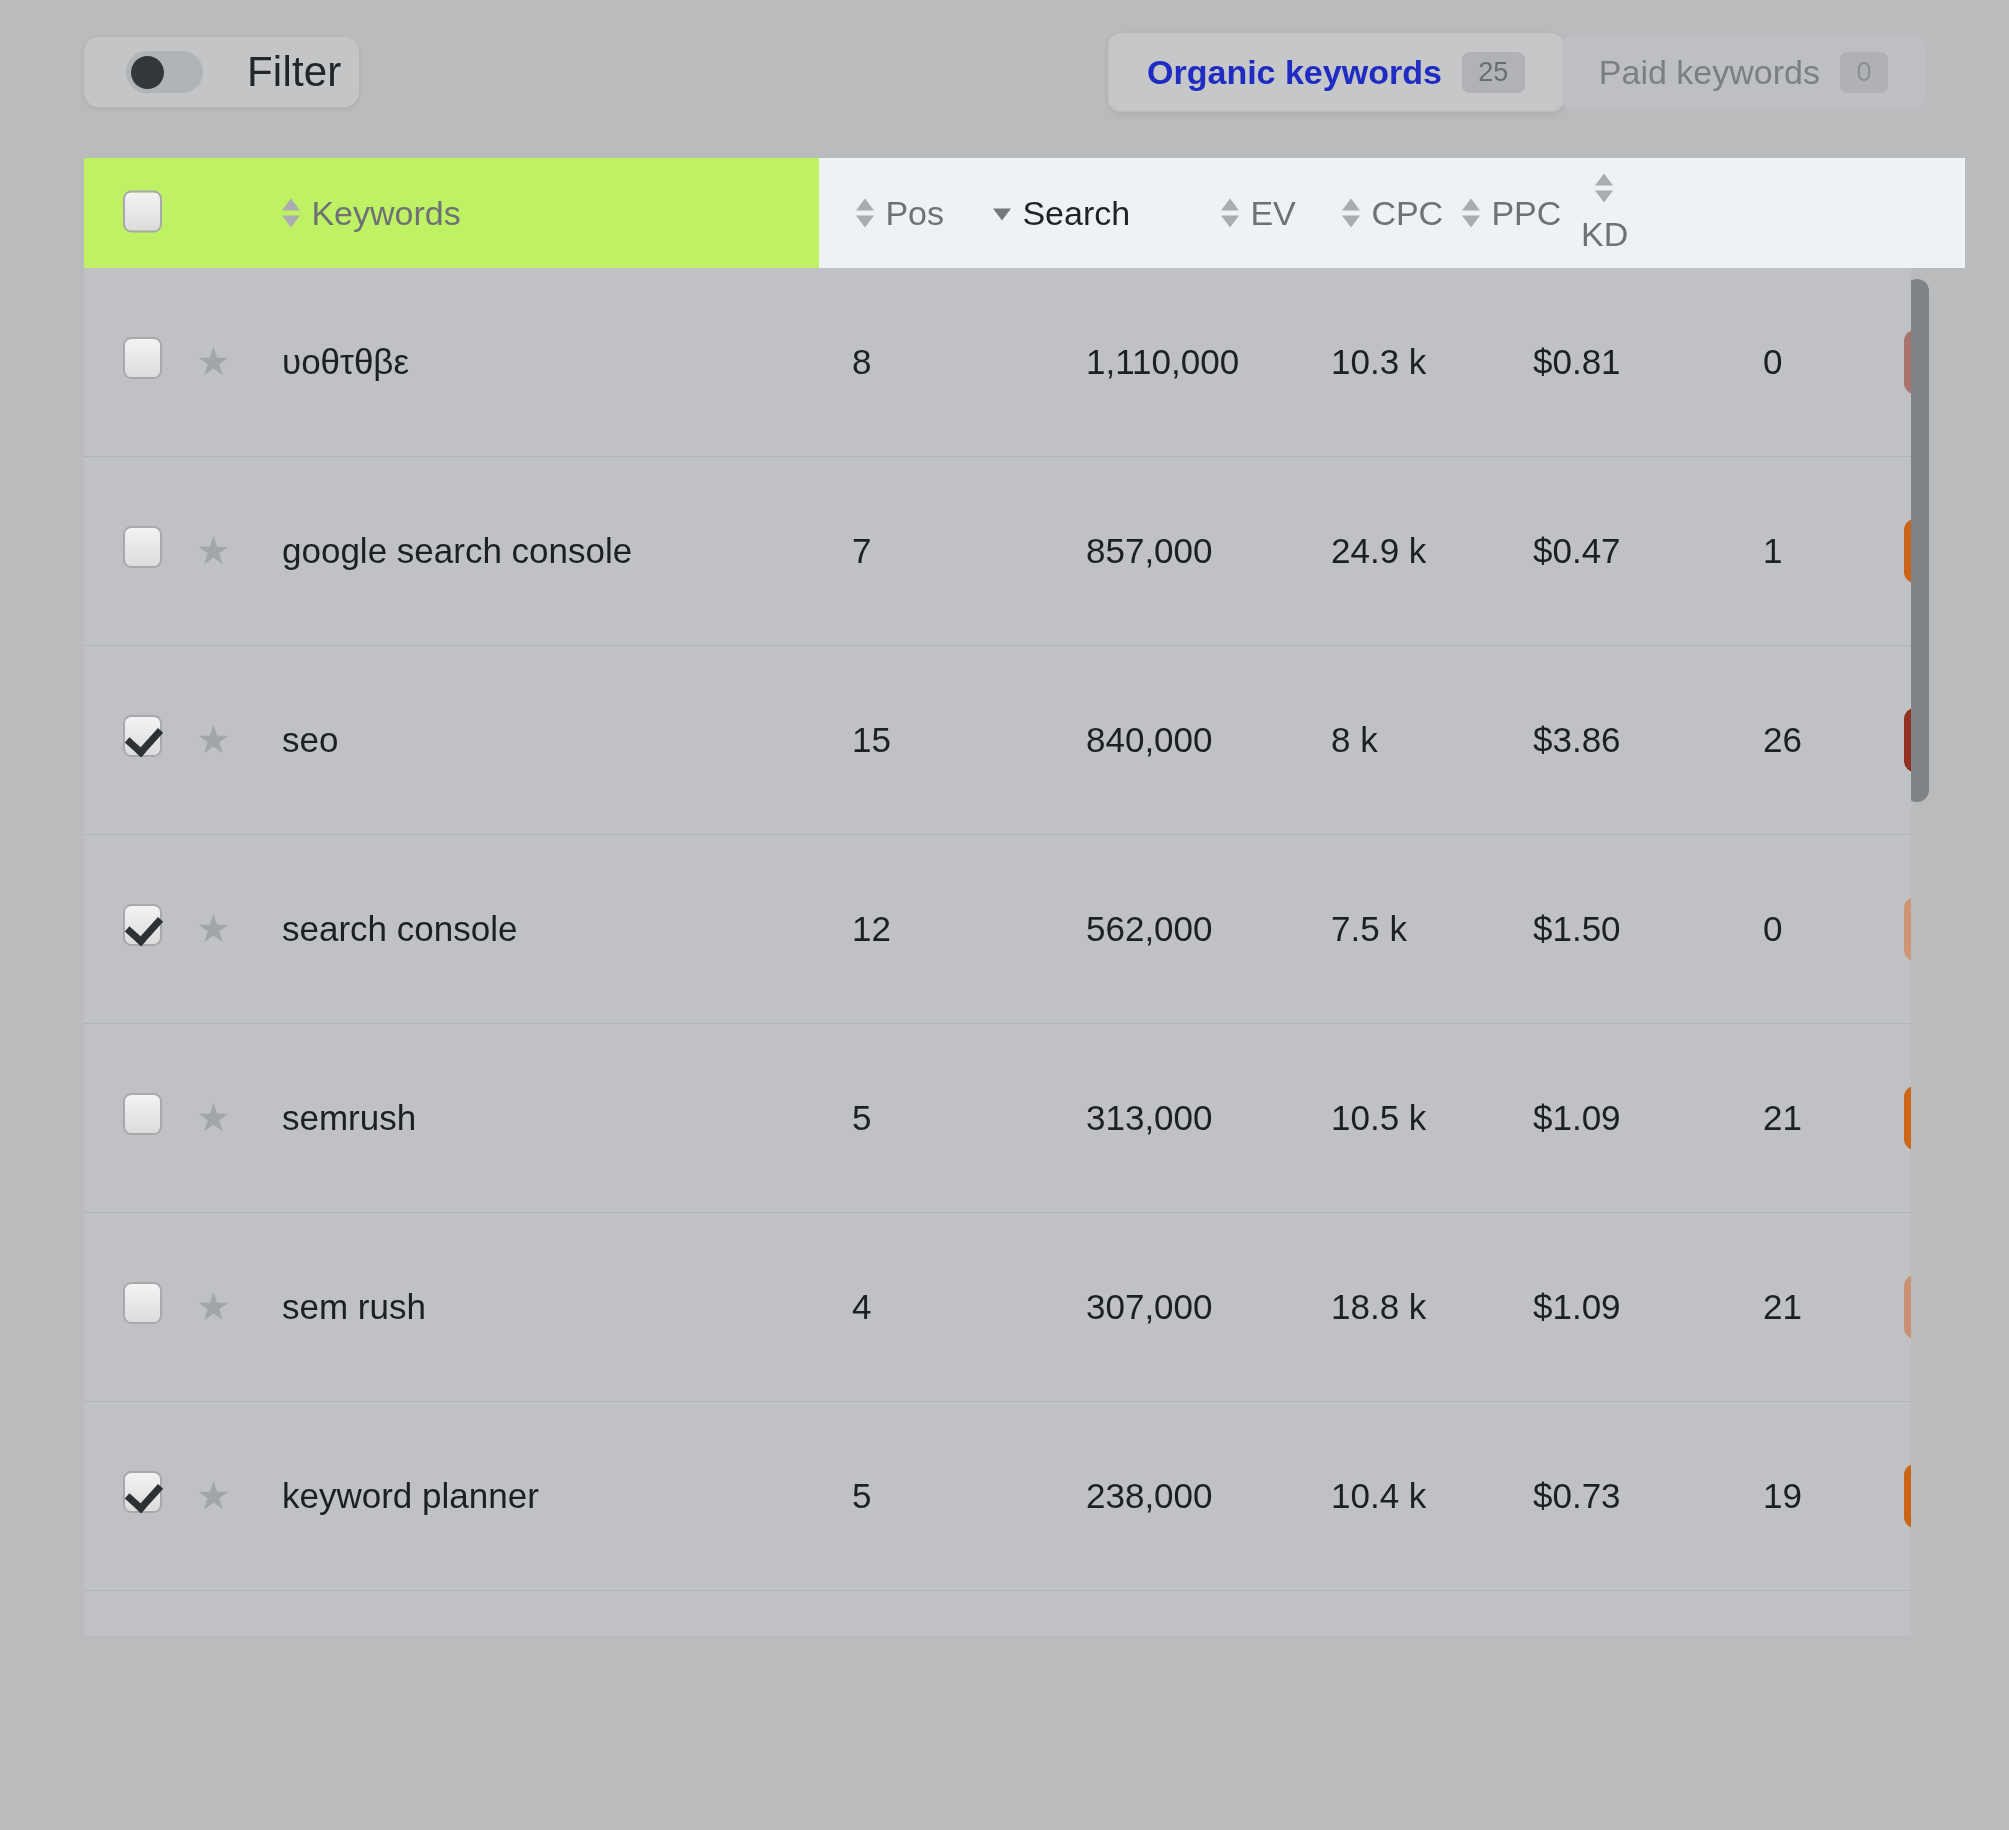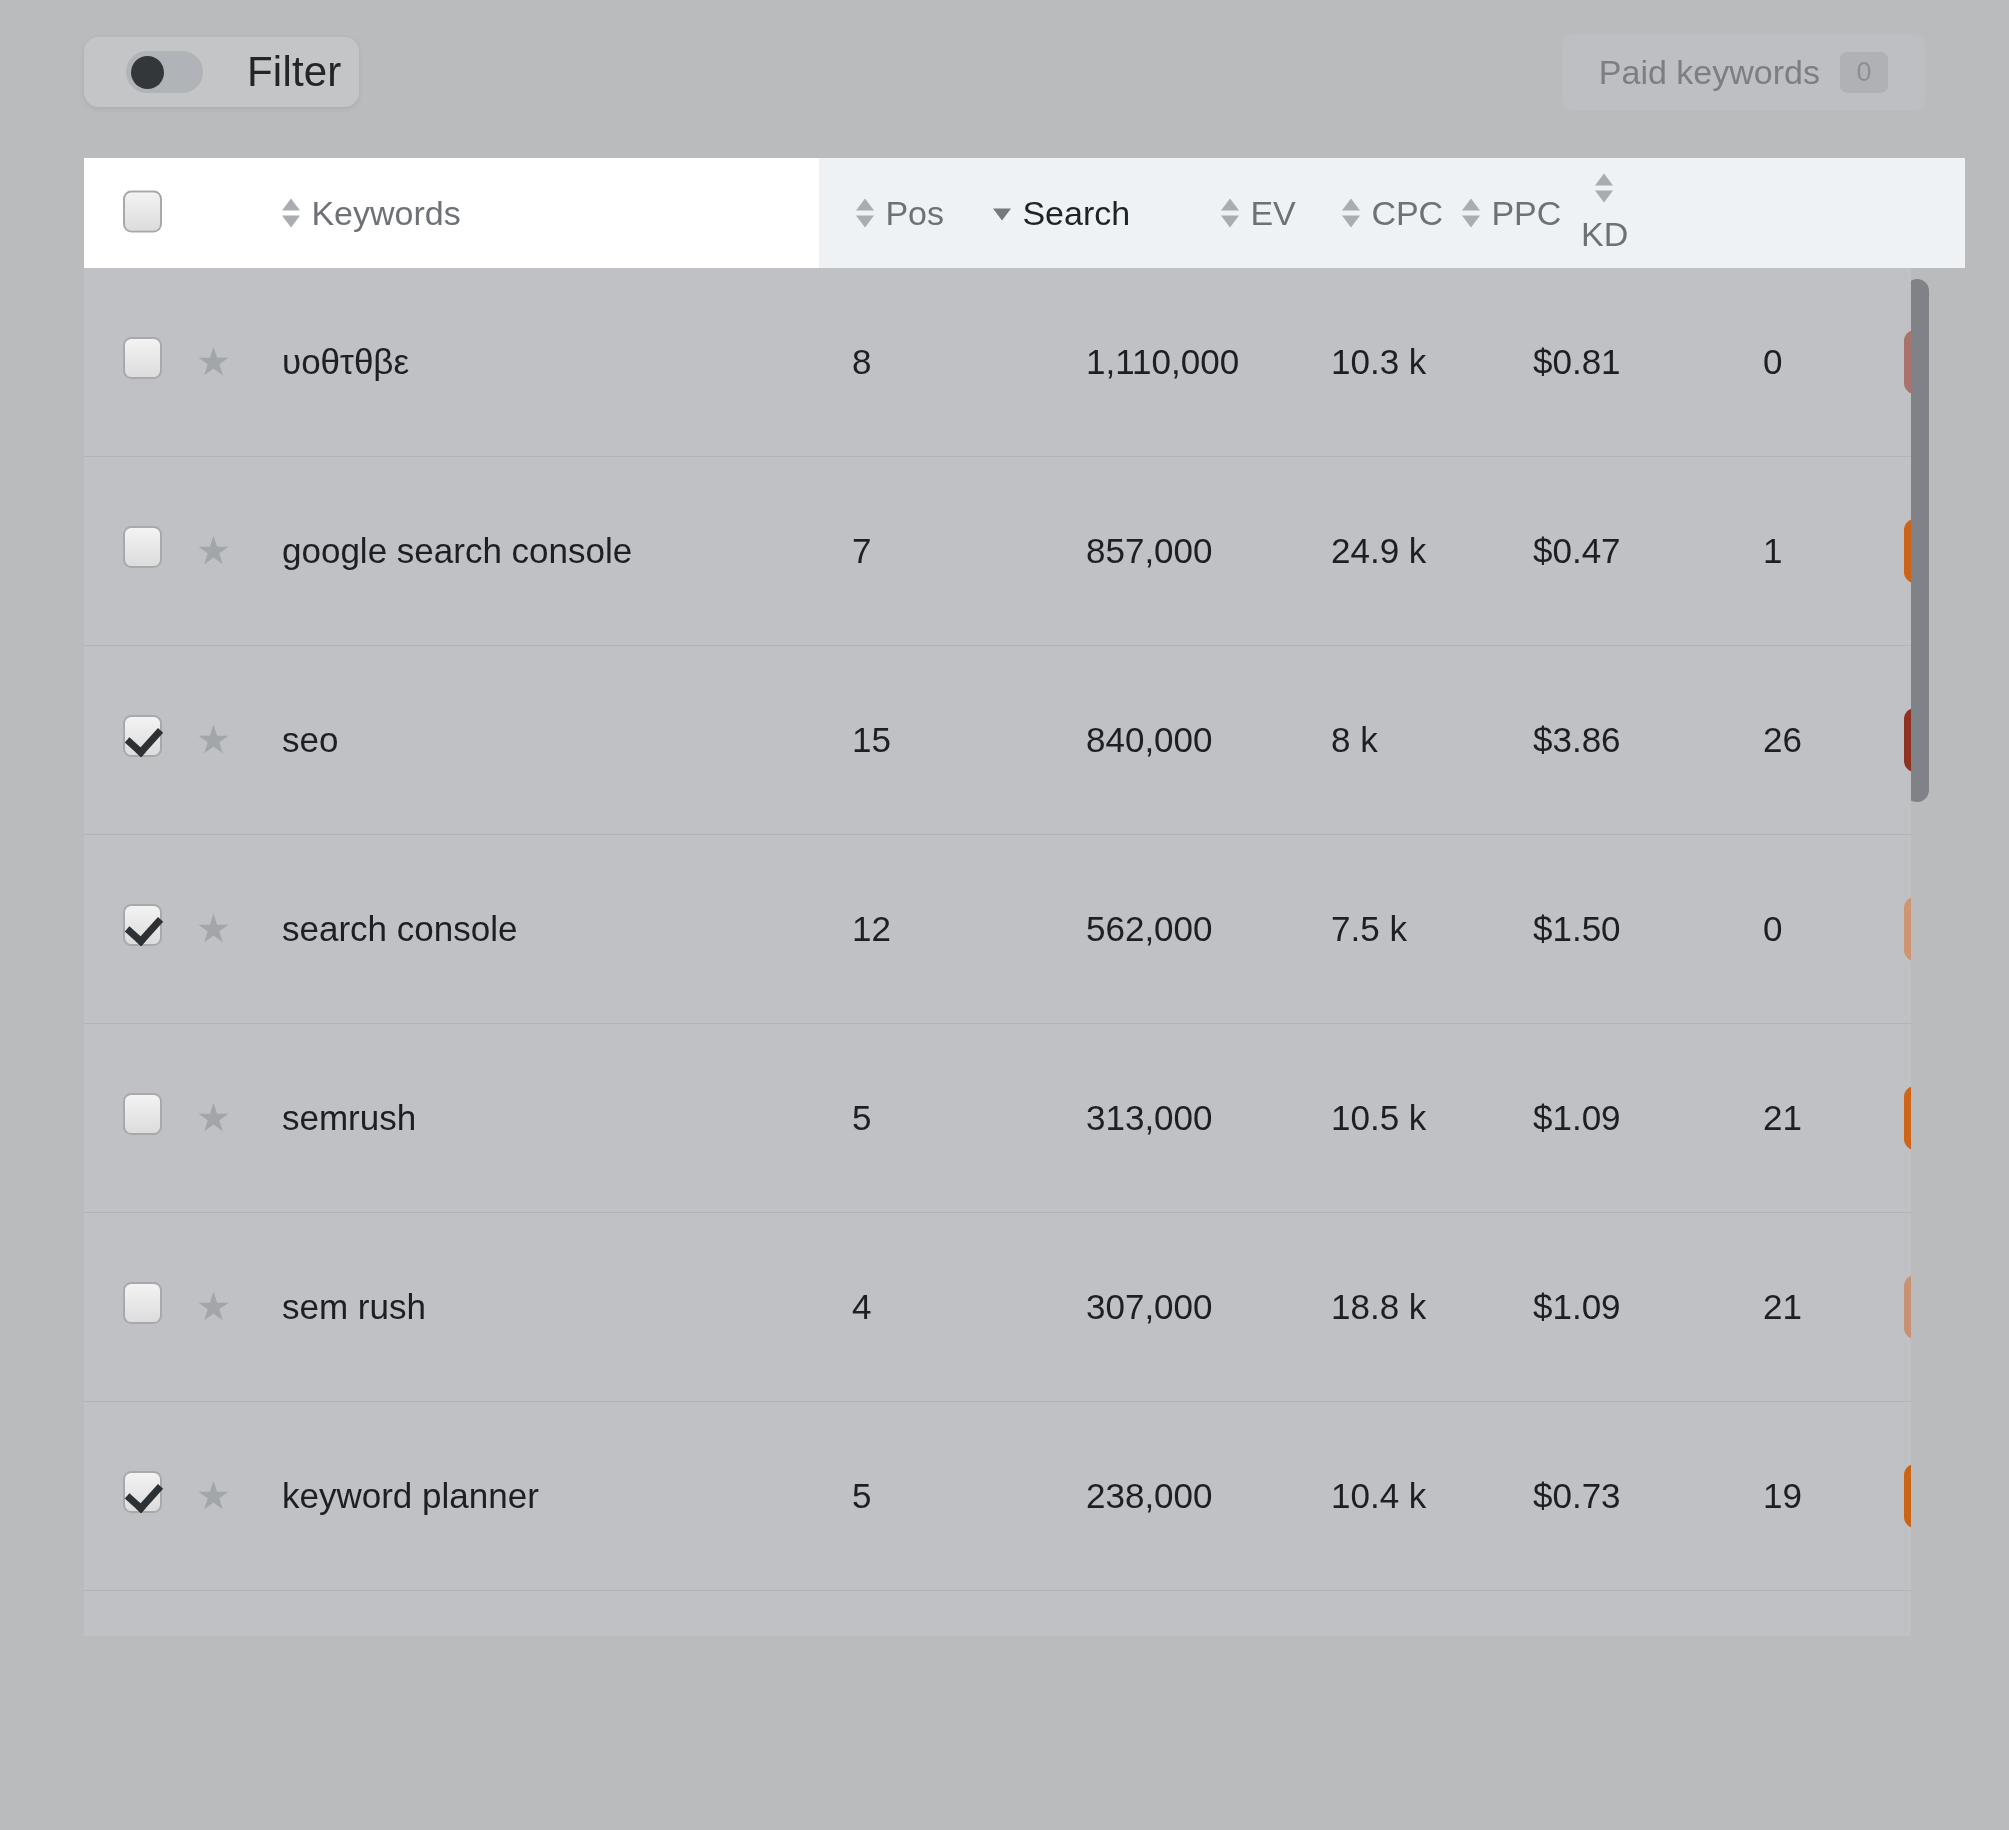--- a/index.html
+++ b/index.html
@@ -238,6 +238,10 @@
     </div>
 
     <div class="tabs">
+      <div class="tab active">
+        <span class="tab-label">Organic keywords</span>
+        <span class="tab-count">25</span>
+      </div>
       <div class="tab inactive">
         <span class="tab-label">Paid keywords</span>
         <span class="tab-count">0</span>

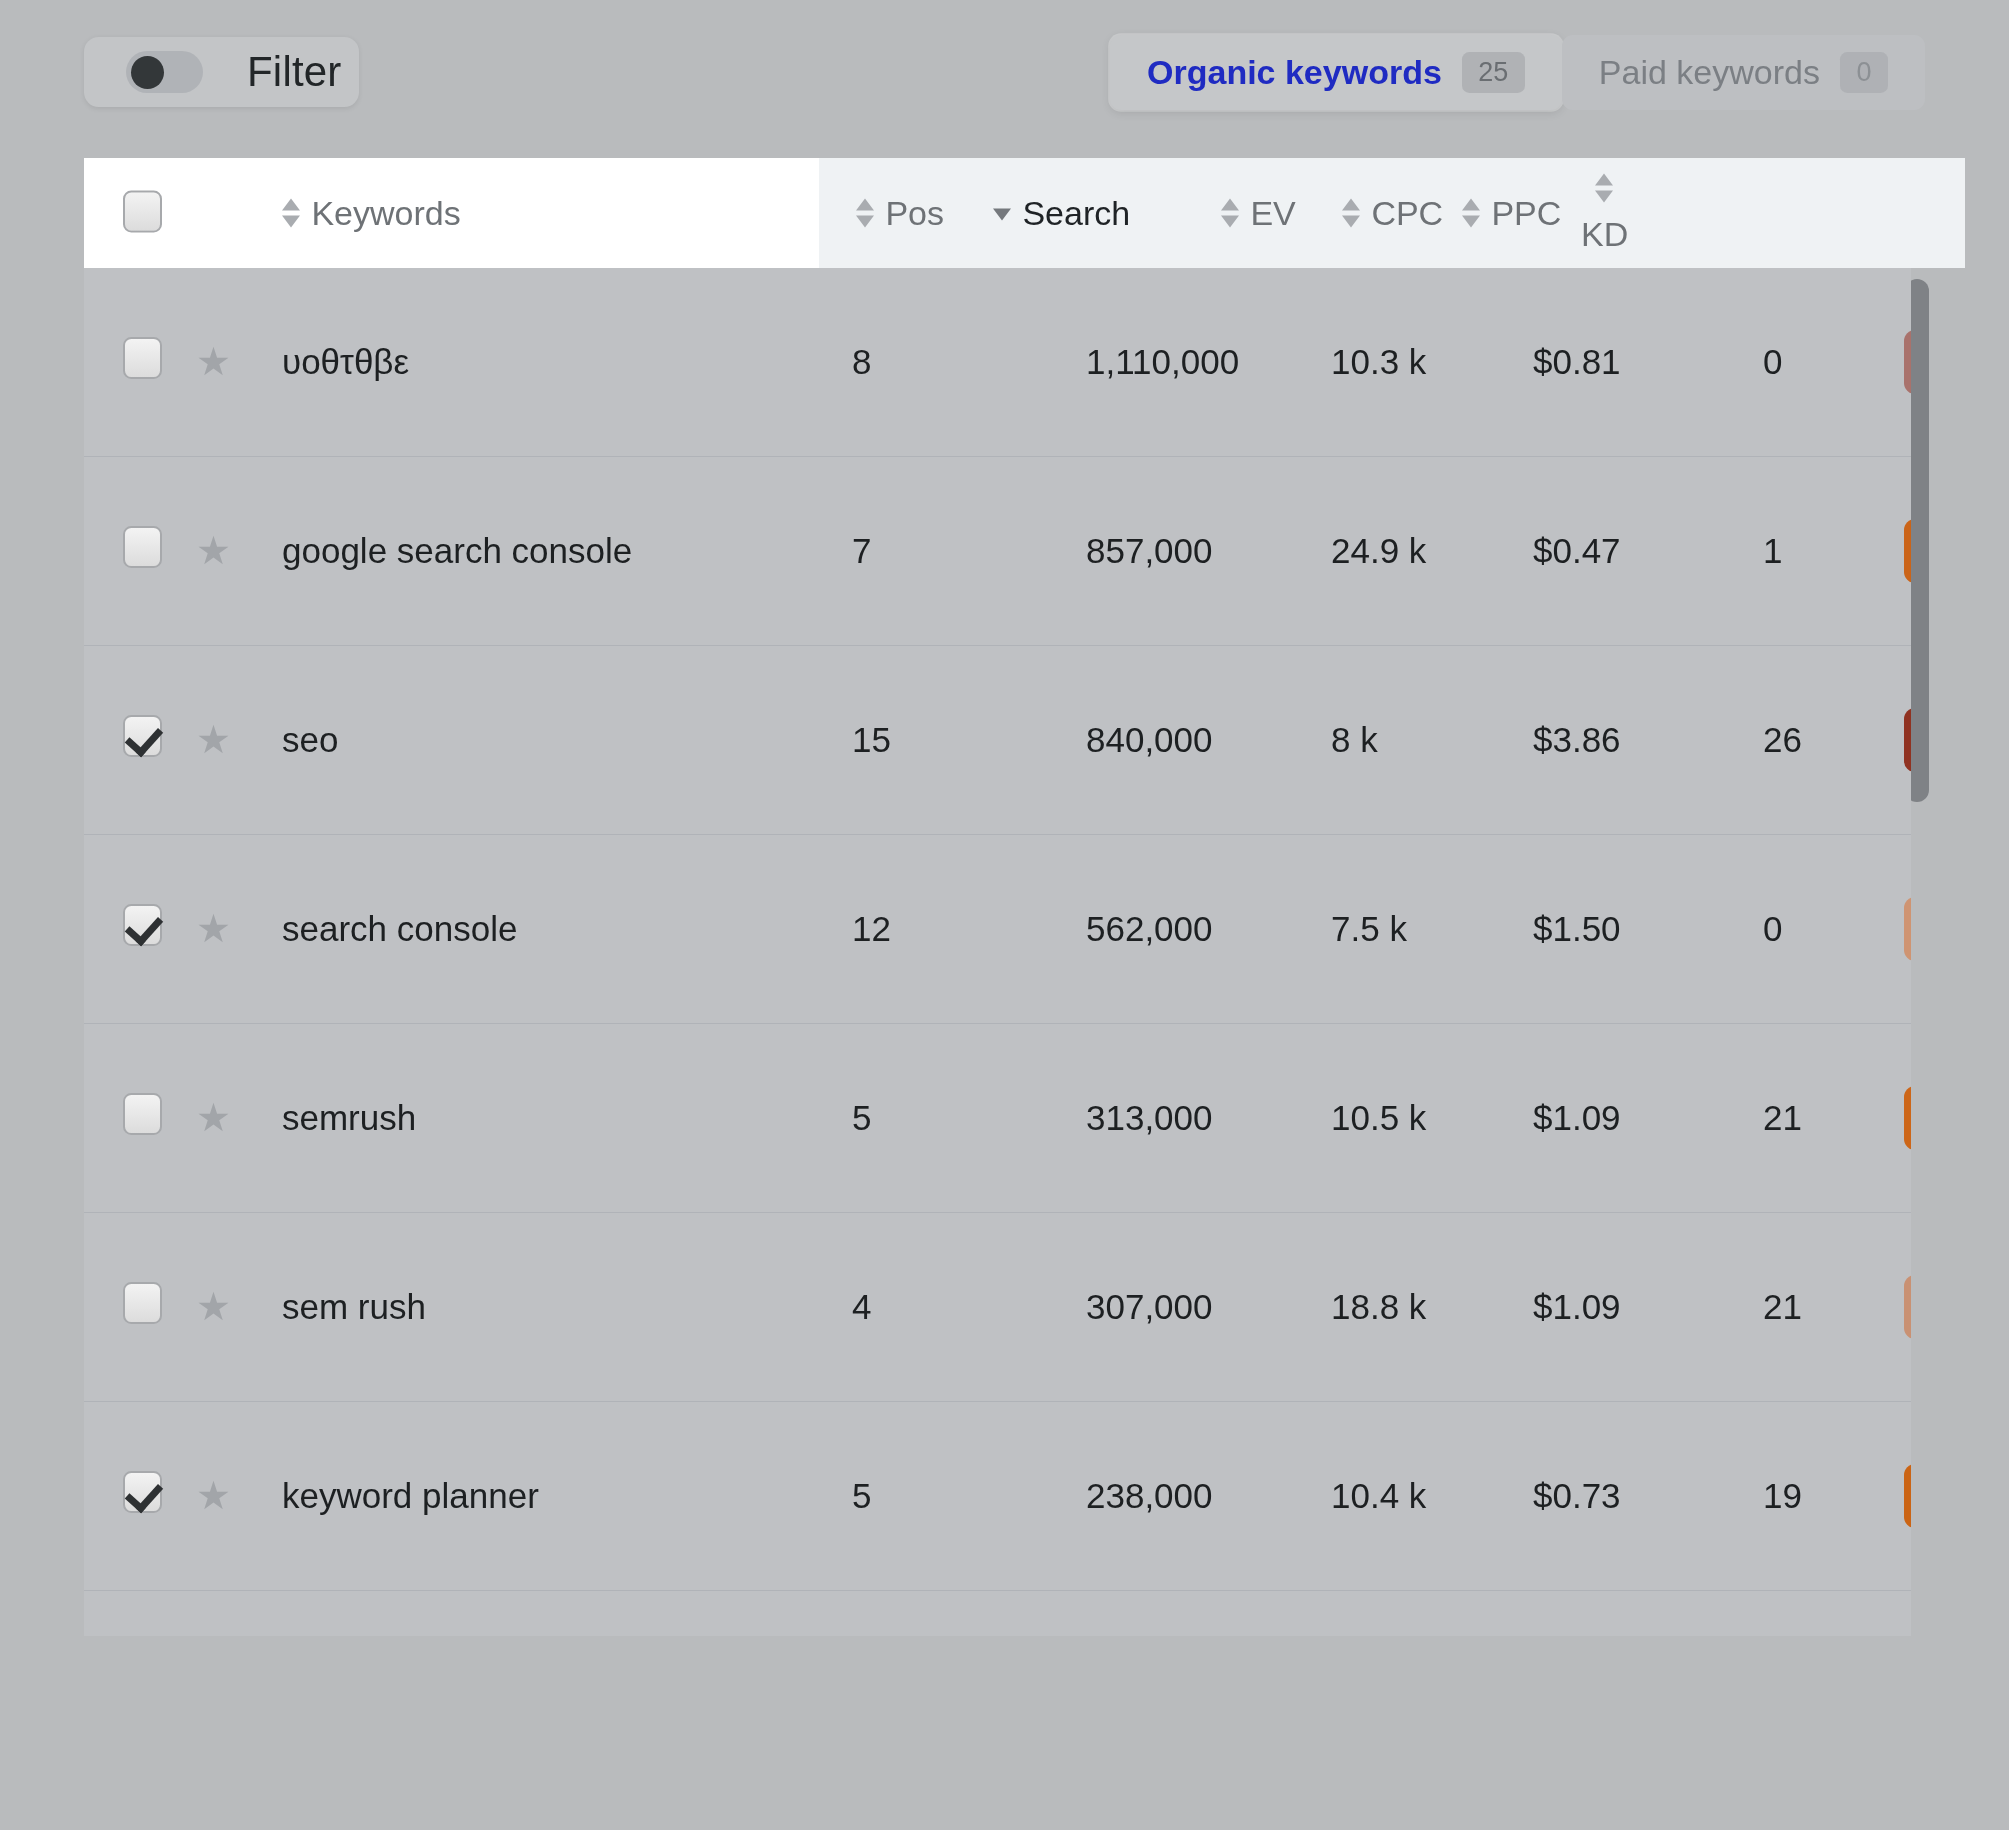--- a/index.html
+++ b/index.html
@@ -90,7 +90,7 @@
   .thead {
     position: relative;
     height: 110px;
-    background: #ffffff;
+    background: #bef264;
   }
   .header-panel {
     position: absolute;

